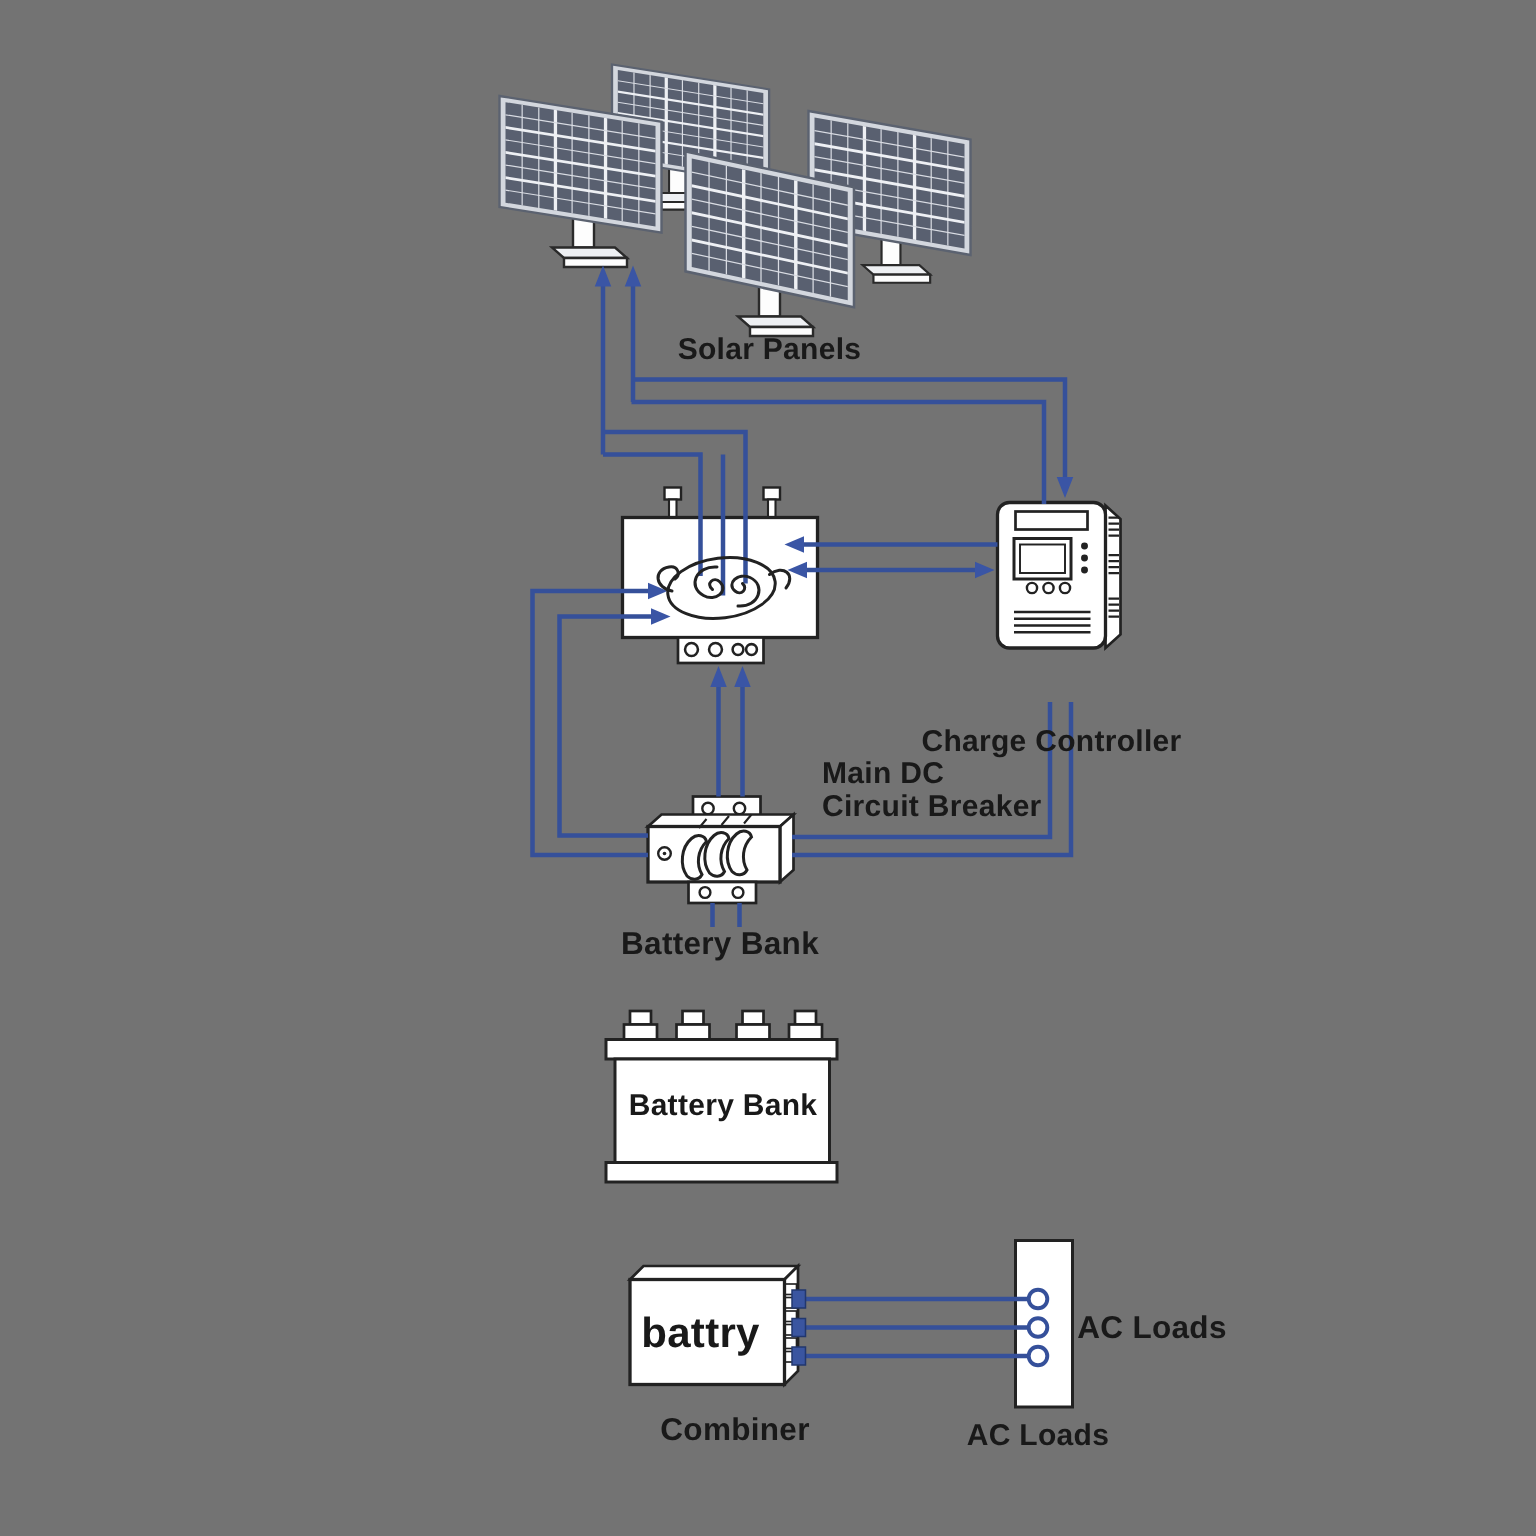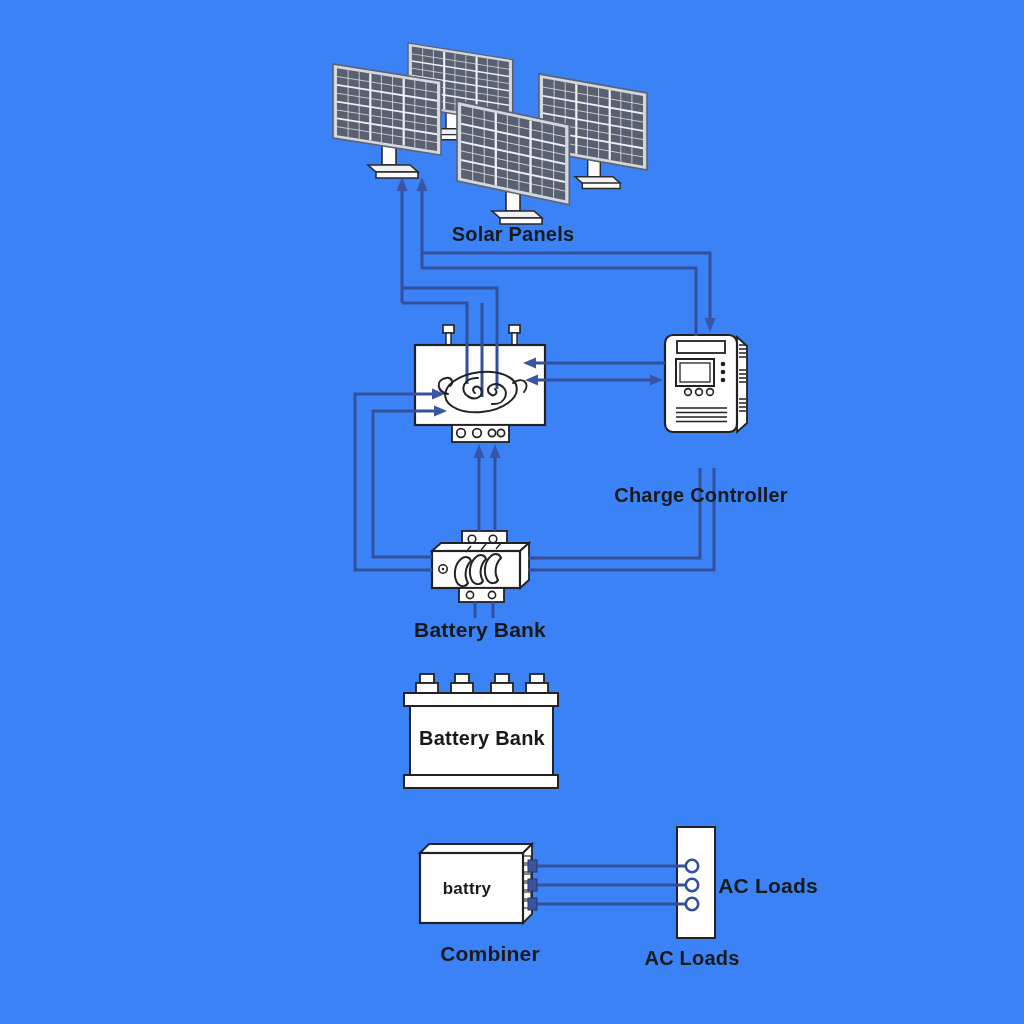--- a/index.html
+++ b/index.html
@@ -3,7 +3,7 @@
 <meta charset="utf-8">
 <style>
   html,body{margin:0;padding:0;background:#ffffff;}
-  .stage{position:relative;width:1024px;height:1024px;background:#3b82f6;overflow:hidden;
+  .stage{position:relative;width:1024px;height:1024px;background:#737373;overflow:hidden;
          font-family:"Liberation Sans",sans-serif;}
   svg{position:absolute;left:0;top:0;}
   .label{position:absolute;transform:translate(-50%,-50%);white-space:nowrap;

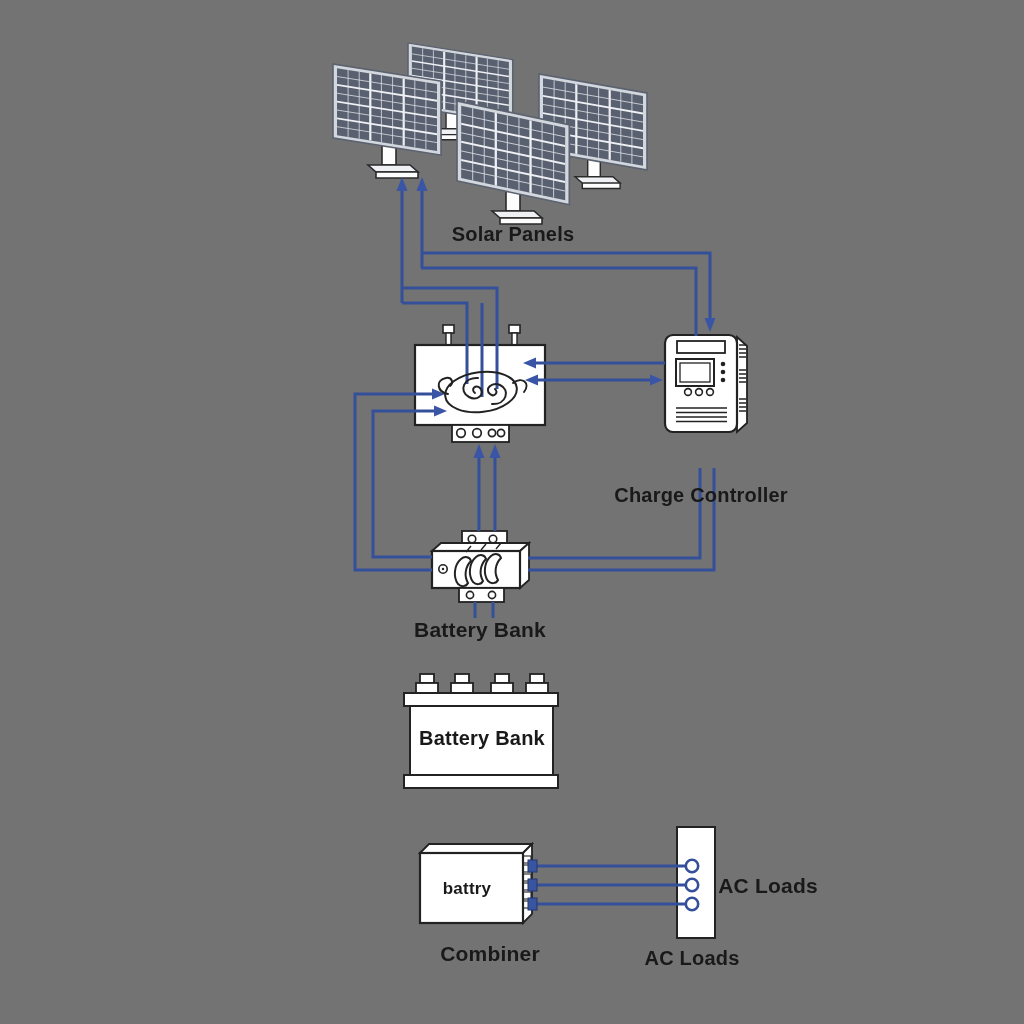--- a/index.html
+++ b/index.html
@@ -190,6 +190,10 @@
 
 <div class="label" style="left:701px;top:452px;margin-top:43px;">Charge Controller</div>
 
+<div class="label leftalign" style="left:548px;top:505px;">
+  <div class="ln">Main DC</div>
+  <div class="ln">Circuit Breaker</div>
+</div>
 
 <div class="label mid" style="left:480px;top:630px;">Battery Bank</div>
 

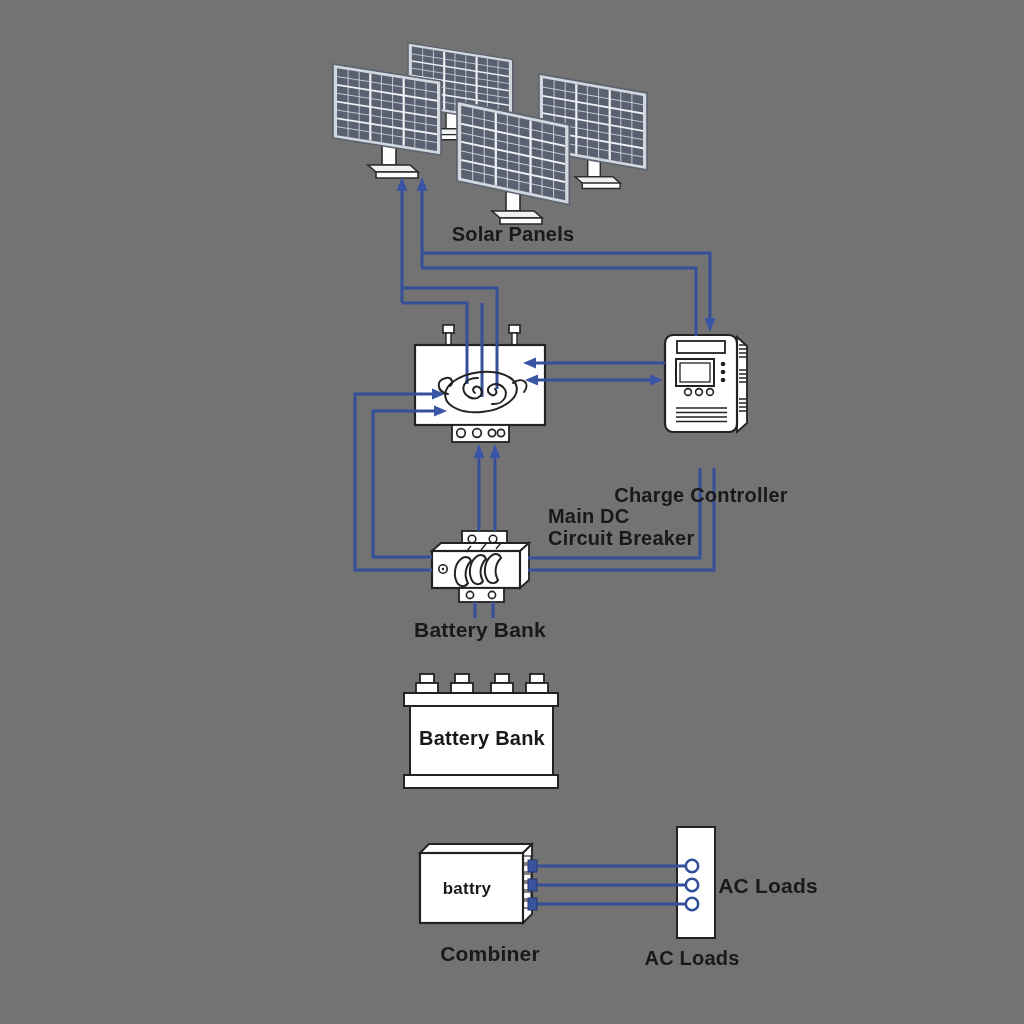--- a/index.html
+++ b/index.html
@@ -11,7 +11,7 @@
   .label .ln{line-height:22px;}
   .center{text-align:center;}
   .leftalign{transform:none;text-align:left;}
-  .big{font-size:17px;}
+  .big{font-size:28px;}
   .mid{font-size:21px;}
 </style>
 </head>

